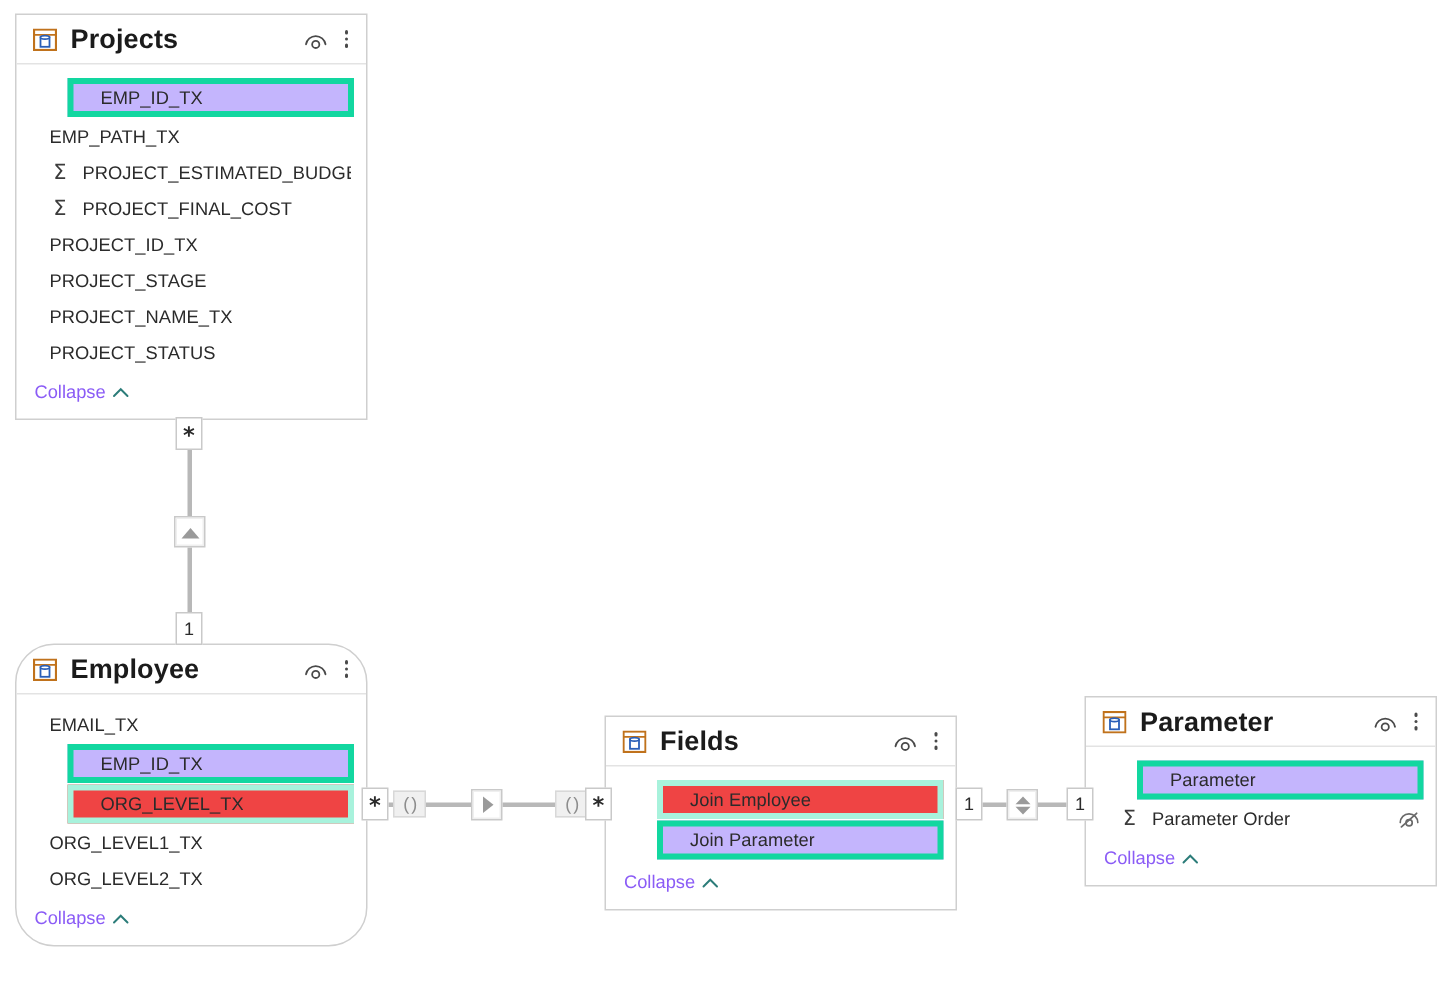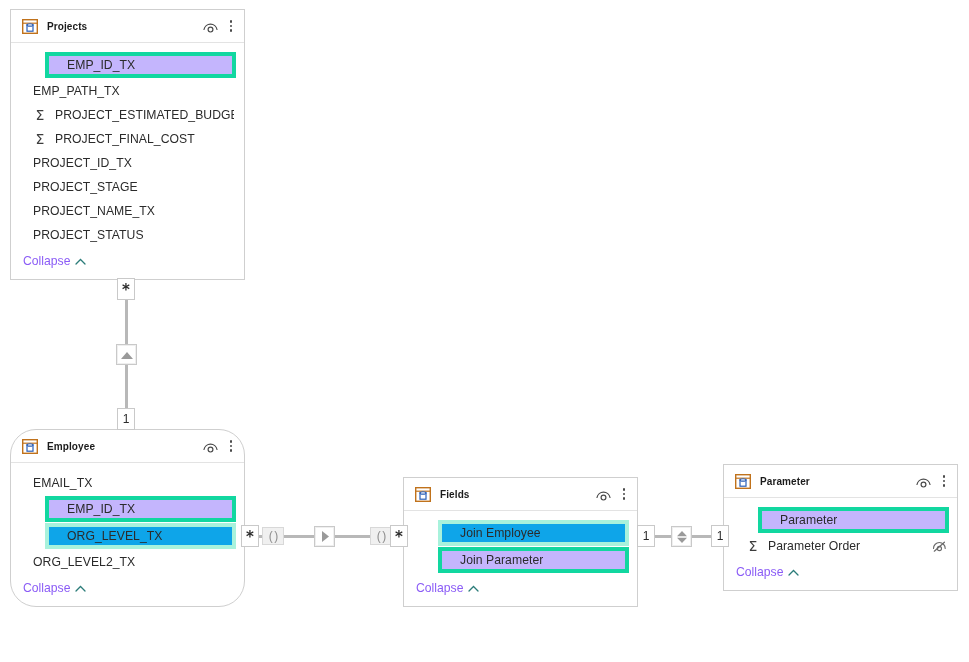--- a/index.html
+++ b/index.html
@@ -41,7 +41,7 @@
     box-sizing: border-box;
   }
   .card-title {
-    font-size: 10px;
+    font-size: 18px;
     font-weight: bold;
     color: #1b1b1b;
     margin-left: 9px;

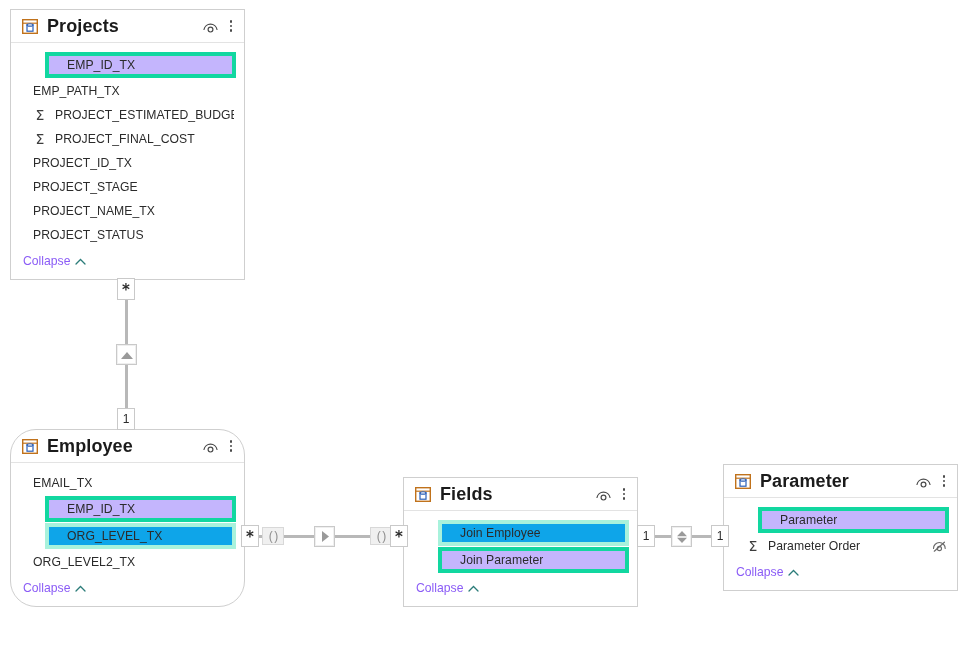--- a/index.html
+++ b/index.html
@@ -131,7 +131,7 @@
   }
   .field.hl-soft {
     border: 4px solid #a8f2dc;
-    background: #0ea5e9;
+    background: #ef4444;
     padding-left: 18px;
     height: 26px;
     margin: 1px 8px 1px 34px;

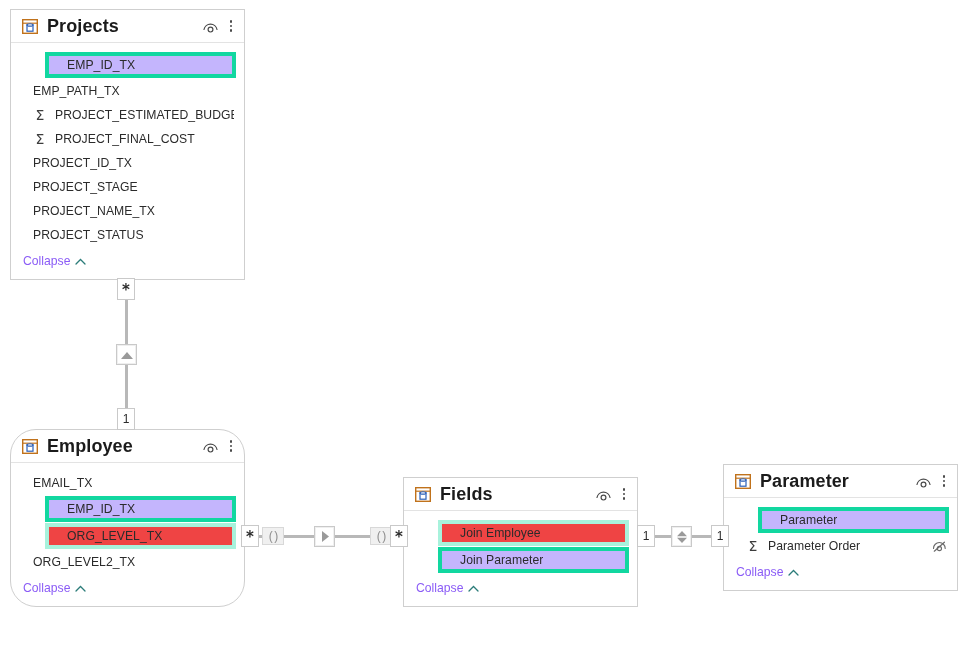--- a/index.html
+++ b/index.html
@@ -353,6 +353,9 @@
         <span class="fname">ORG_LEVEL_TX</span>
       </div>
       <div class="field">
+        <span class="fname">ORG_LEVEL1_TX</span>
+      </div>
+      <div class="field">
         <span class="fname">ORG_LEVEL2_TX</span>
       </div>
       <div class="collapse">

